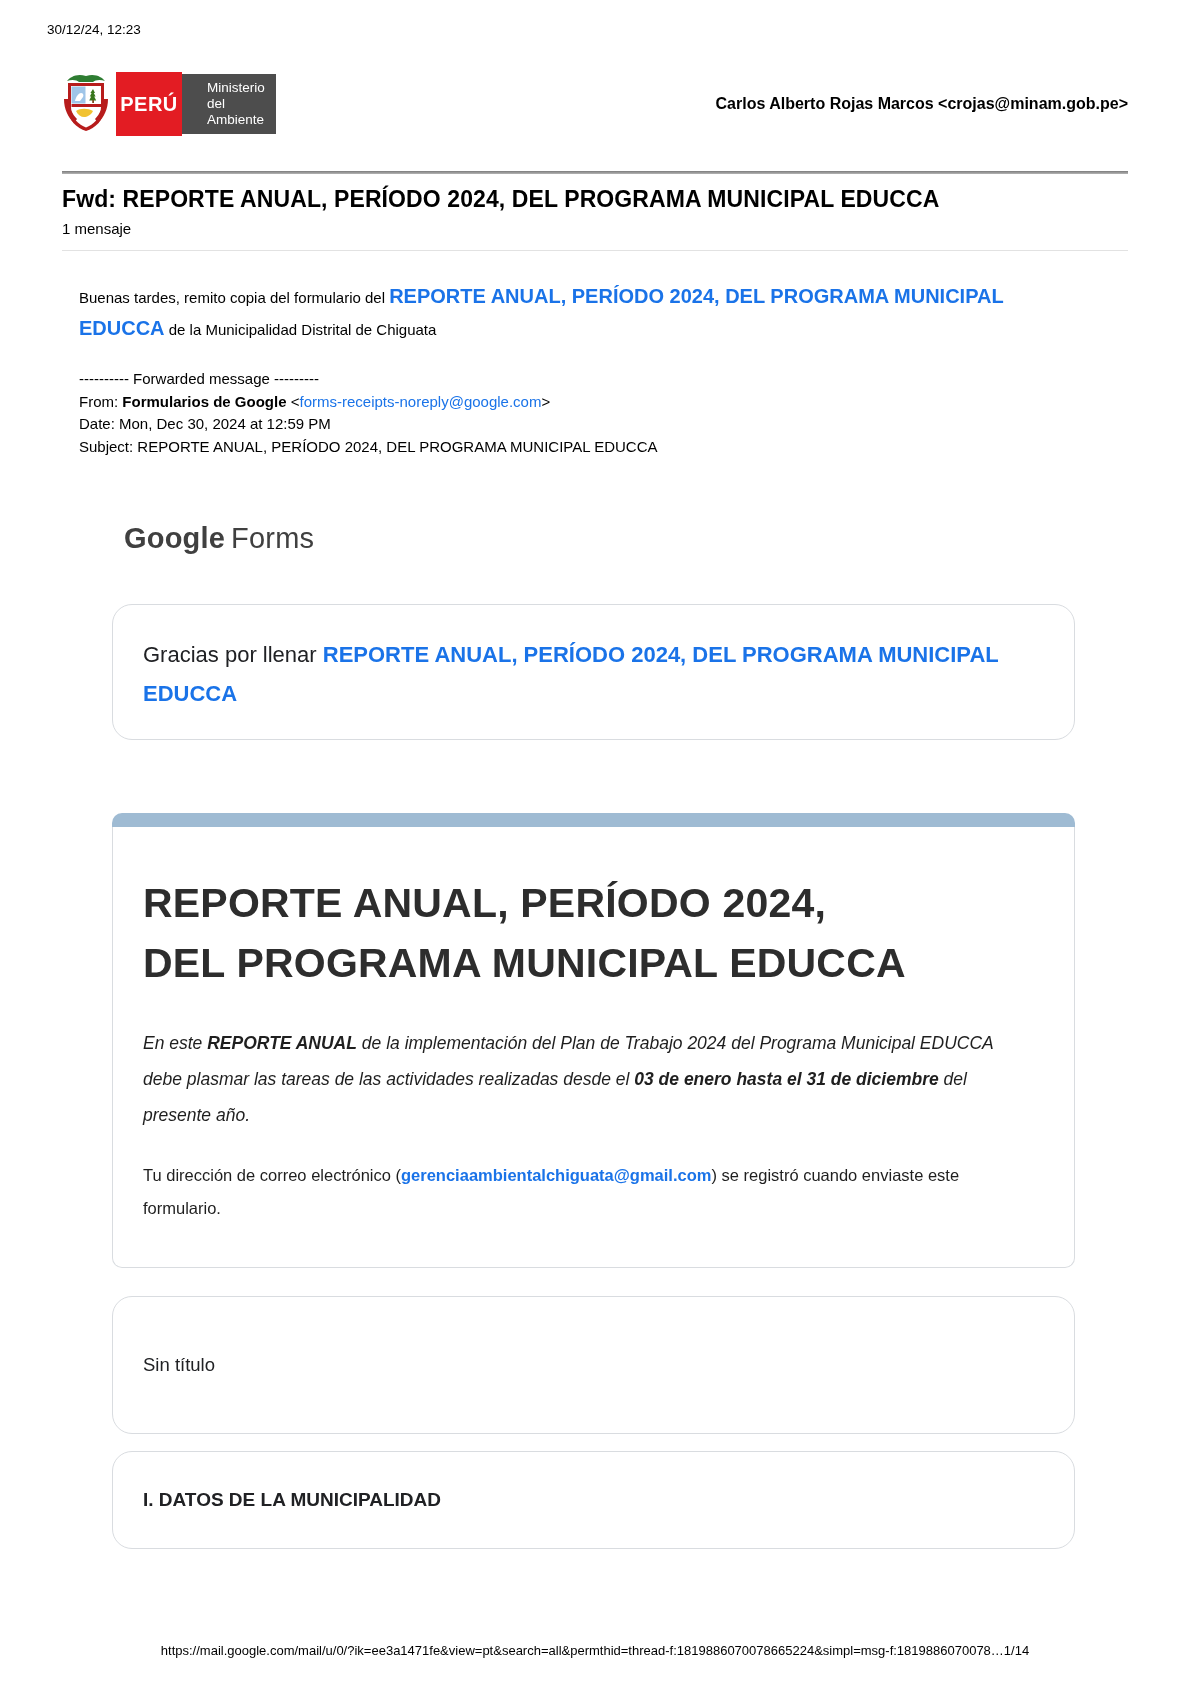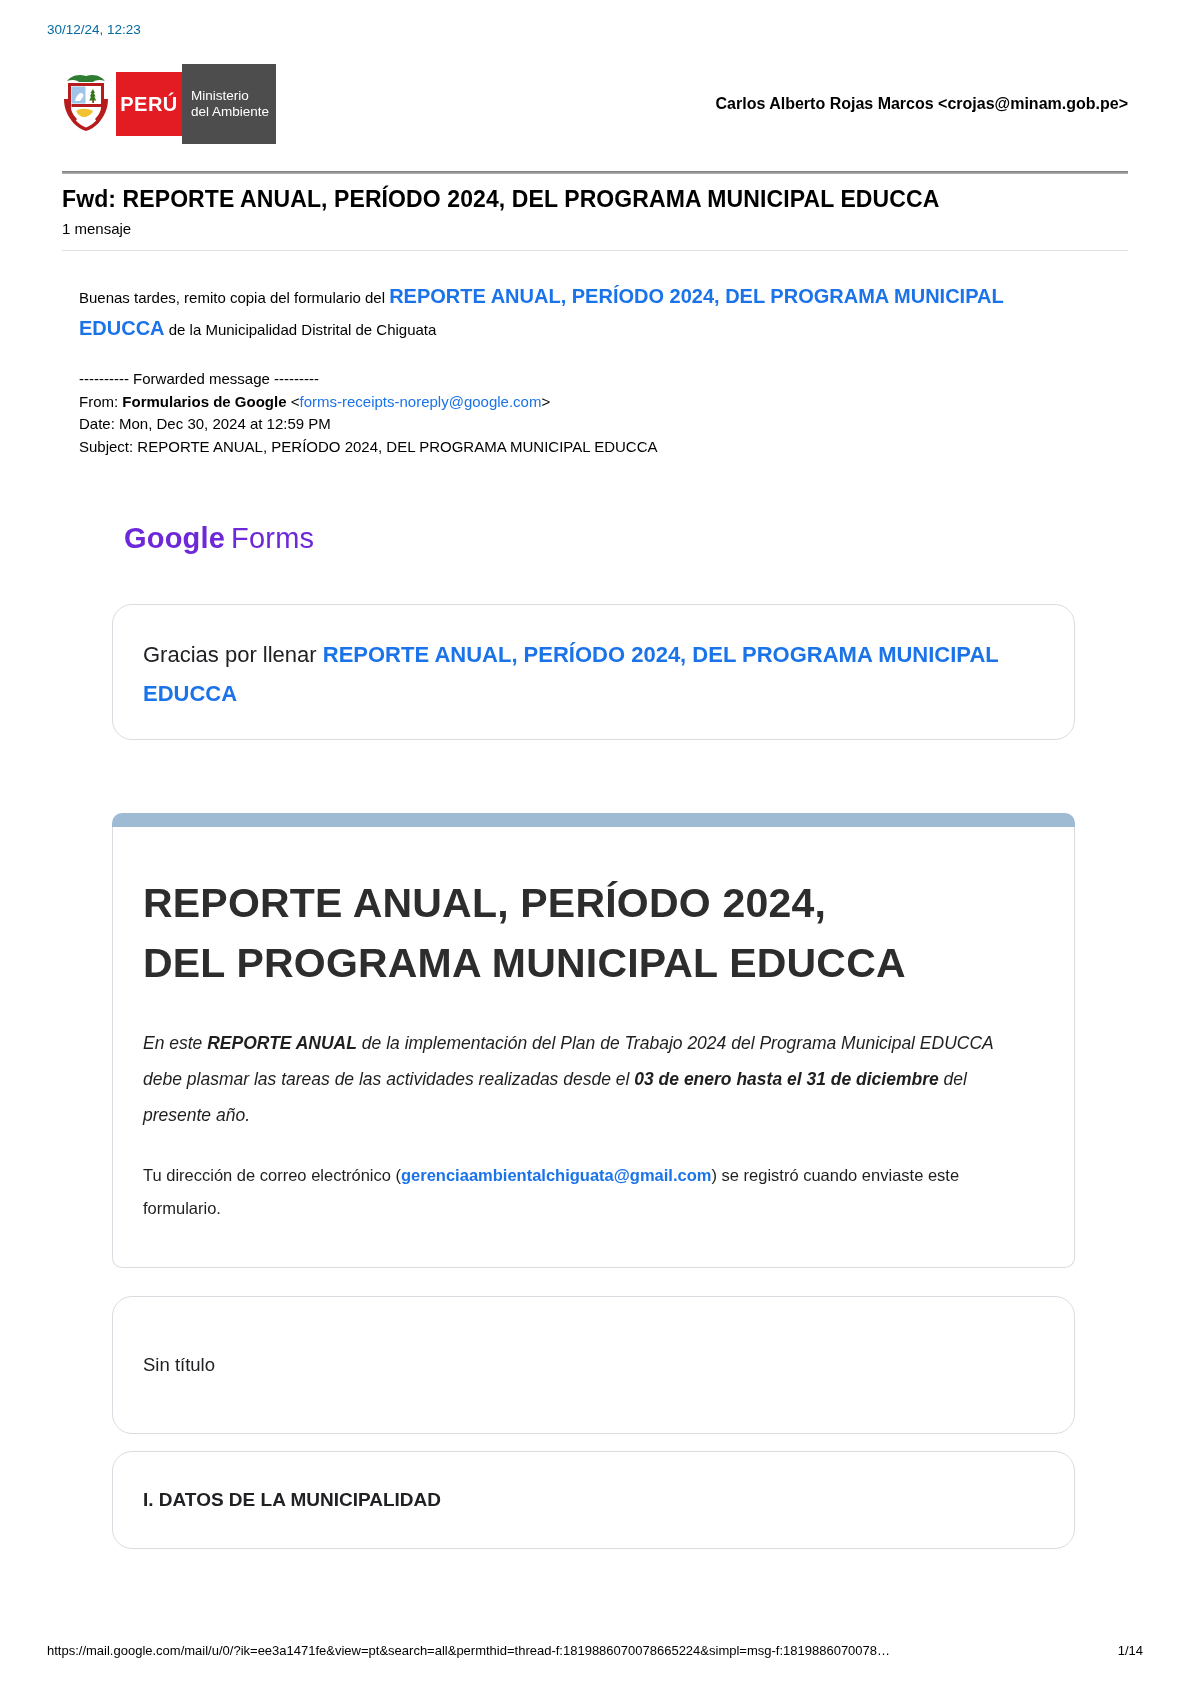--- a/index.html
+++ b/index.html
@@ -15,7 +15,7 @@
   }
 
   
-  .print-header { position:absolute; top:22px; left:0; right:0; height:18px; font-size:13.5px; color:#0369a1; }
+  .print-header { position:absolute; top:22px; left:0; right:0; height:18px; font-size:13.5px; color:#000000; }
   .ph-date { position:absolute; left:47px; top:0; }
   .ph-title { position:absolute; left:120px; right:60px; text-align:center; top:0; }
   .print-footer { position:absolute; bottom:26px; left:47px; right:47px; font-size:13px; display:flex; justify-content:space-between; }

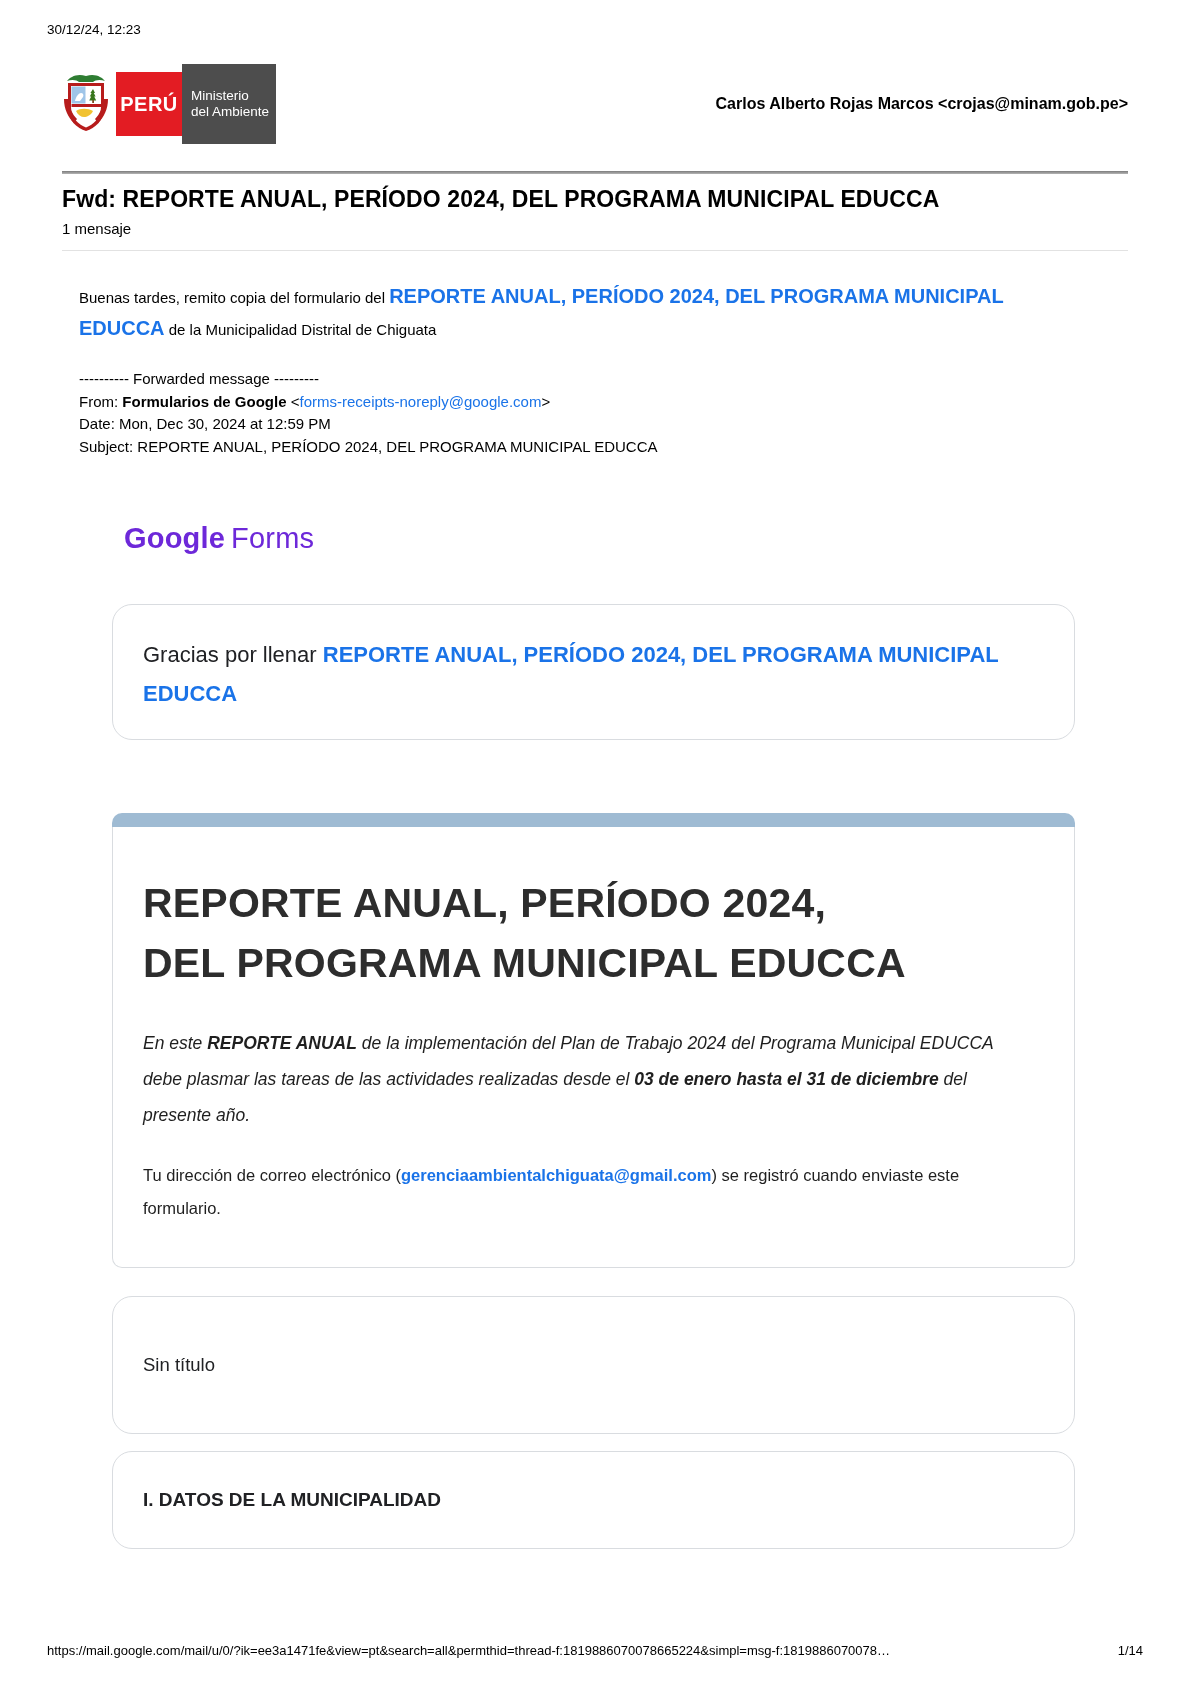--- a/index.html
+++ b/index.html
@@ -28,7 +28,7 @@
   .logo-block { display:flex; align-items:center; height:64px; }
   .coat { width:48px; height:62px; margin-right:6px; }
   .peru-box { width:66px; height:64px; background:var(--peru-red); color:#fff; display:flex; align-items:center; justify-content:center; font-size:20px; font-weight:bold; letter-spacing:.5px; }
-  .ministry-box { width:94px; height:80px; background:var(--ministry-gray); color:#fff; display:flex; flex-direction:column; justify-content:center; padding-left:9px; font-size:13.5px; line-height:16px; }
+  .ministry-box { width:94px; height:60px; background:var(--ministry-gray); color:#fff; display:flex; flex-direction:column; justify-content:center; padding-left:25px; font-size:13.5px; line-height:16px; }
   .account-name { font-size:16px; font-weight:bold; }
 
   .rule-thick { height:3px; background:linear-gradient(#7b7b7b,#b5b5b5); margin-top:35px; }

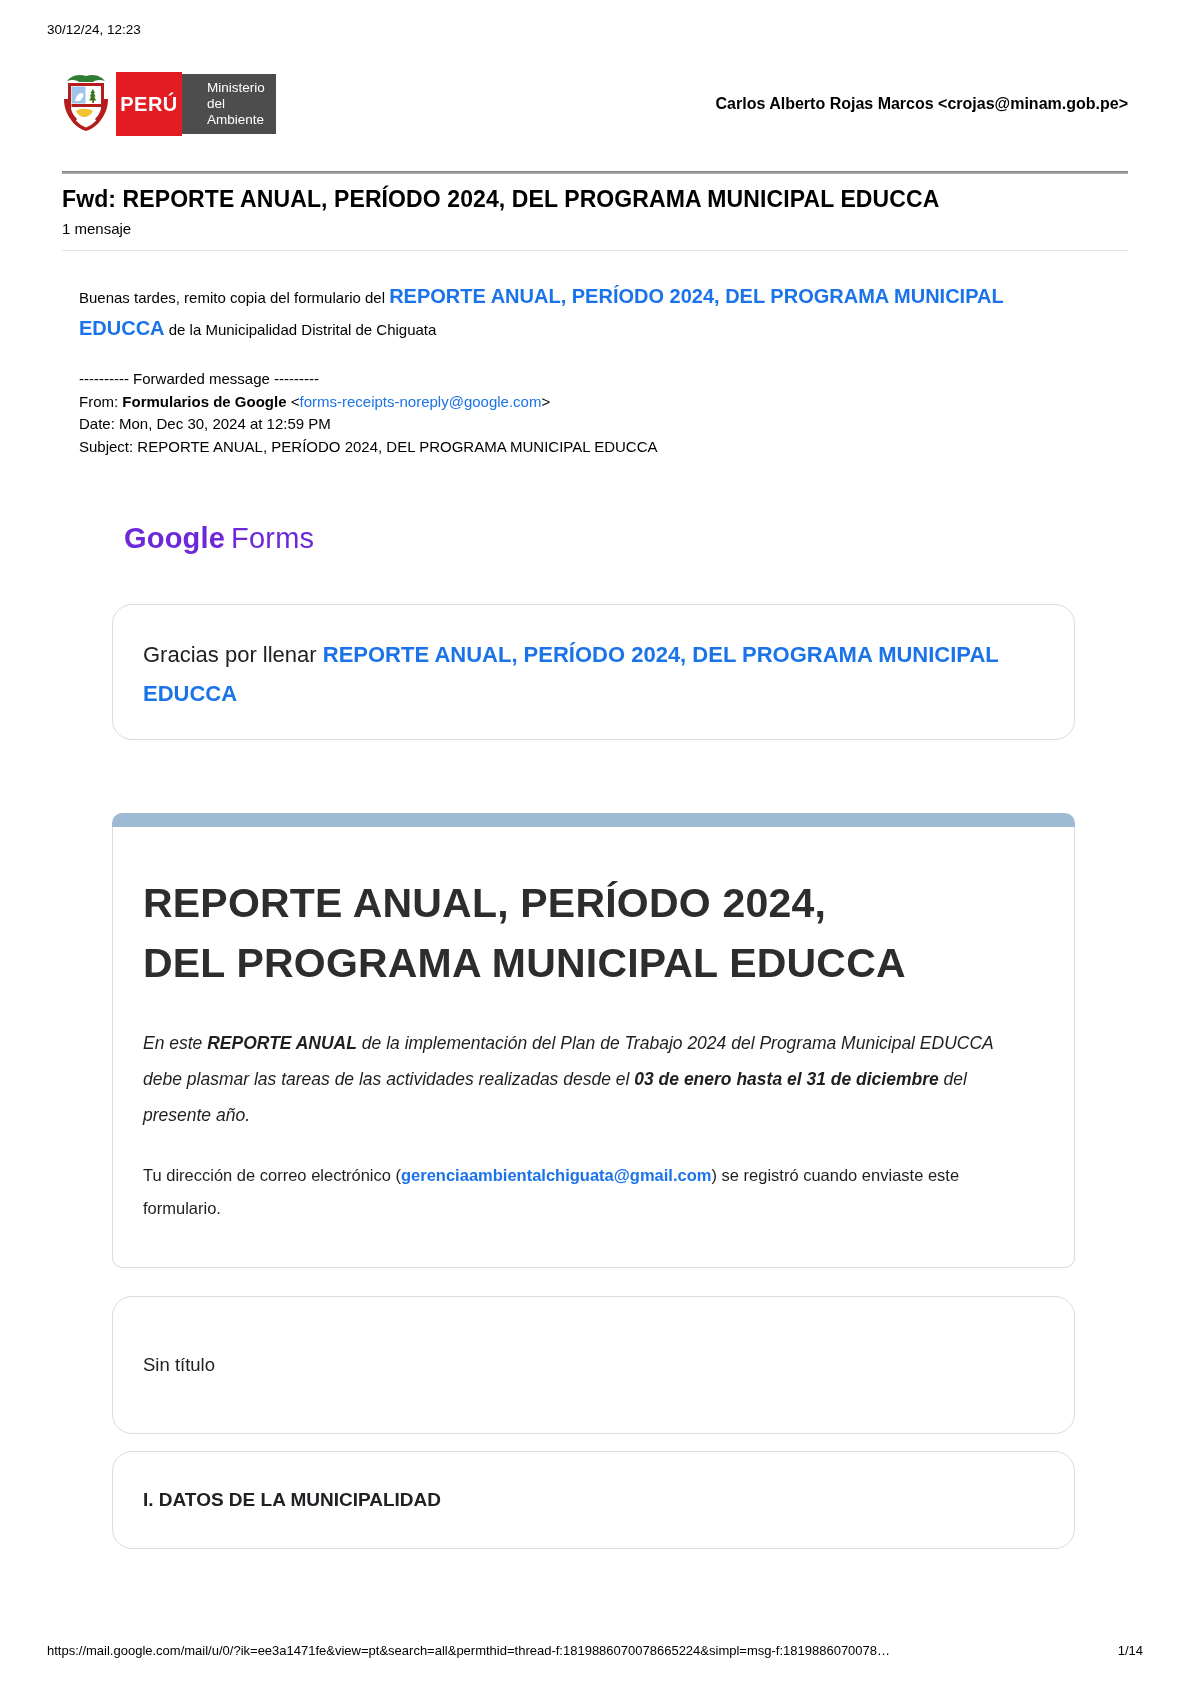--- a/index.html
+++ b/index.html
@@ -47,7 +47,7 @@
   .fwd-block { margin-top:23px; font-size:15px; line-height:22.5px; }
   a.mail-link, .mail-link { color:var(--link-blue); text-decoration:none; cursor:pointer;text-align:center; }
 
-  .gforms-logo { margin:64px 0 0 62px; font-size:29px; color:#6d28d9; letter-spacing:.2px; }
+  .gforms-logo { margin:64px 0 0 62px; font-size:29px; color:#404040; letter-spacing:.2px; }
   .gforms-logo .g1 { font-weight:600; }
   .gforms-logo .g2 { font-weight:400; margin-left:6px; }
 

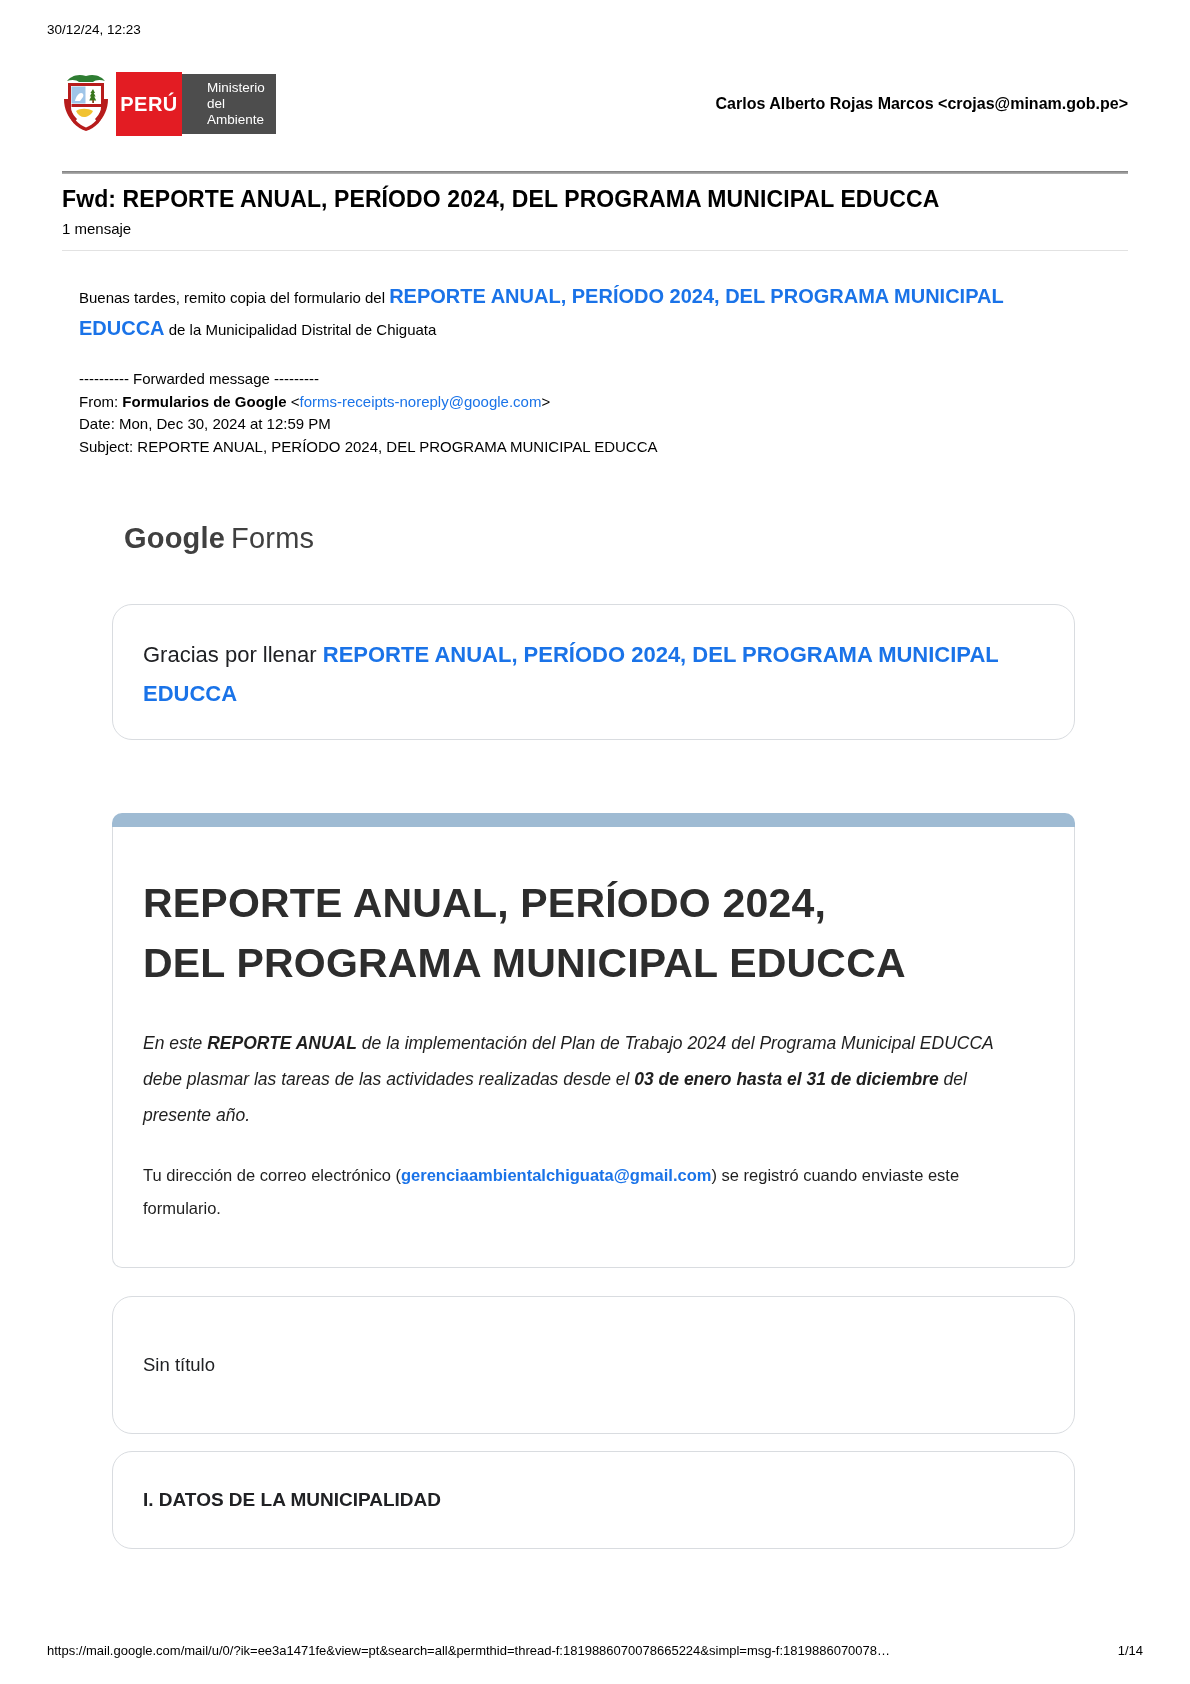--- a/index.html
+++ b/index.html
@@ -18,7 +18,7 @@
   .print-header { position:absolute; top:22px; left:0; right:0; height:18px; font-size:13.5px; color:#000000; }
   .ph-date { position:absolute; left:47px; top:0; }
   .ph-title { position:absolute; left:120px; right:60px; text-align:center; top:0; }
-  .print-footer { position:absolute; bottom:26px; left:47px; right:47px; font-size:13px; display:flex; justify-content:space-between; }
+  .print-footer { position:absolute; bottom:26px; left:47px; right:47px; font-size:13px; display:flex; justify-content:center; }
   .pf-url { max-width:1020px; overflow:hidden; white-space:nowrap; }
 
   .content { margin:0 62px; width:1066px; }

